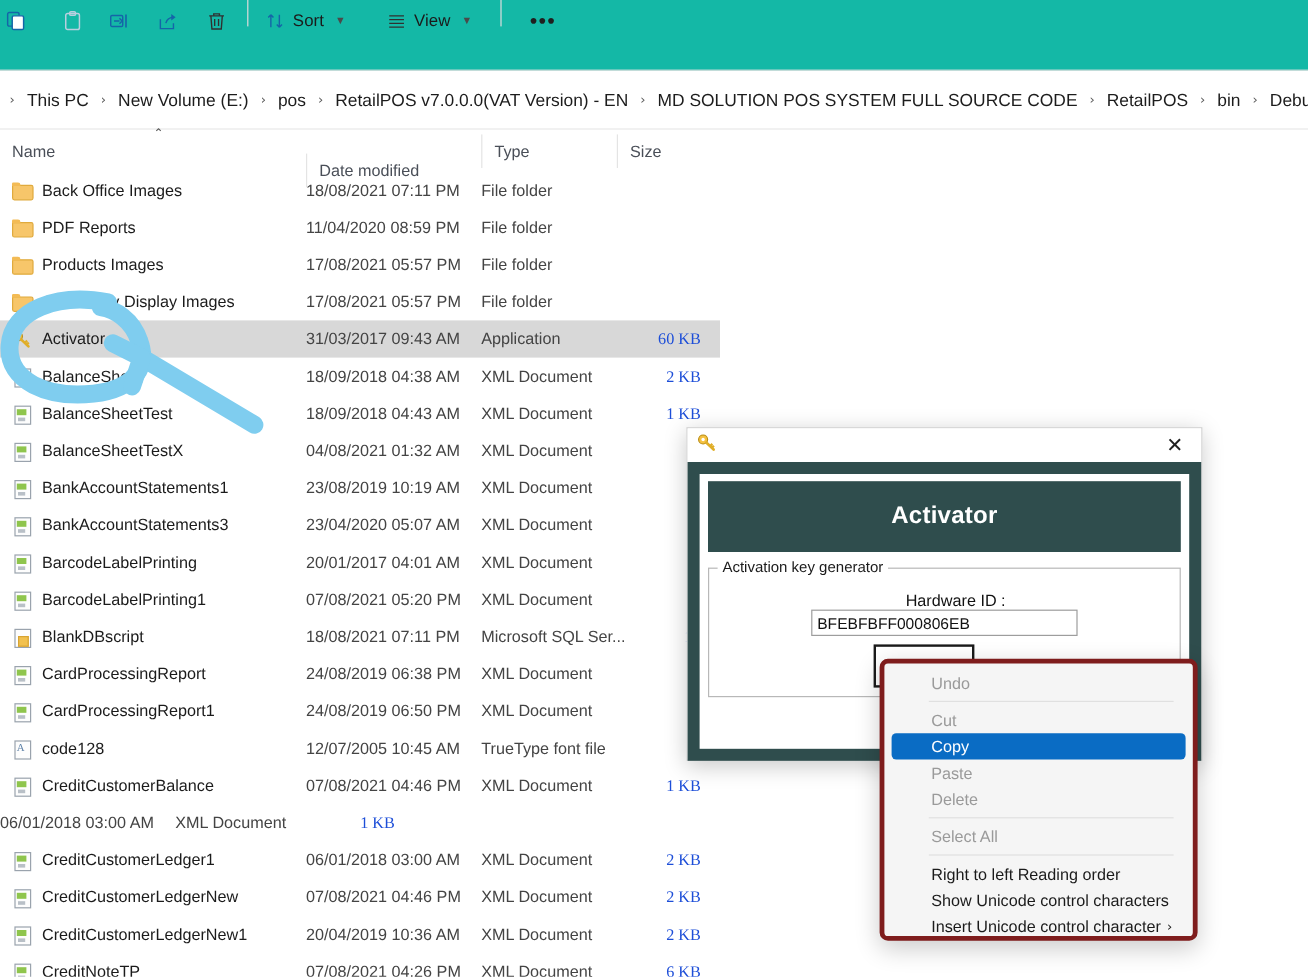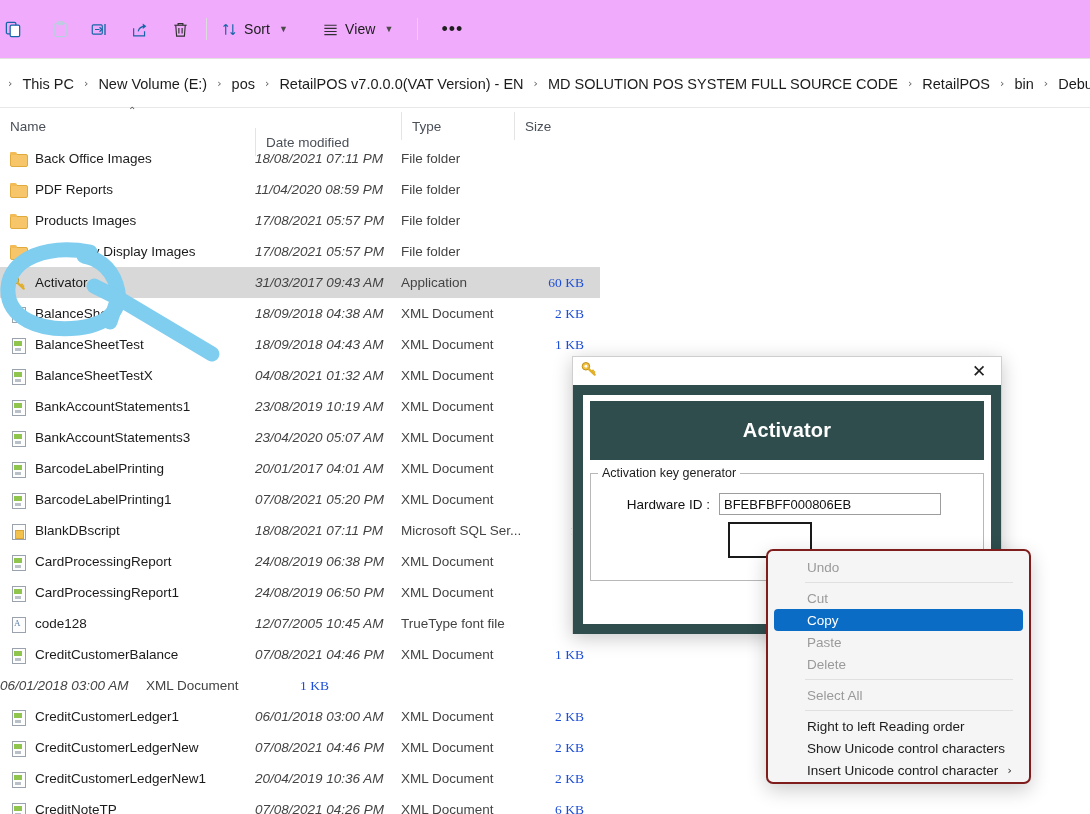--- a/index.html
+++ b/index.html
@@ -16,9 +16,9 @@
   .toolbar {
     position: absolute; left: 0; top: 0;
     width: 1090px; height: 59px;
-    background: #f0abfc;
+    background: #14b8a6;
     border-bottom: 1px solid #e2e2e2;
-    display: flex; align-items: center;
+    display: flex; align-items: flex-start;
   }
   .tb-btn {
     height: 34px; min-width: 40px;

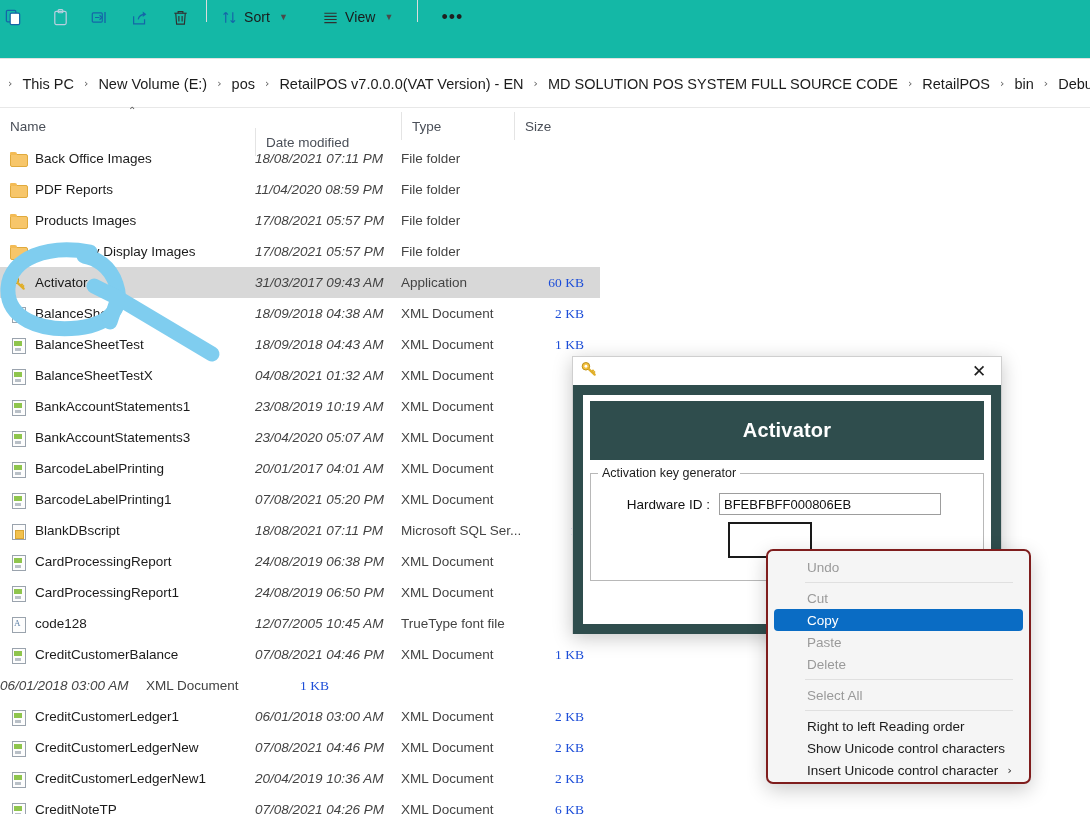--- a/index.html
+++ b/index.html
@@ -76,7 +76,7 @@
   }
   .frow.selected { background: #d8d8d8; }
   .fname { display: flex; align-items: center; gap: 8px; padding-left: 10px; width: 255px; }
-  .fdate { width: 146px; color: #444; font-style: italic; }
+  .fdate { width: 146px; color: #444; }
   .ftype { width: 113px; color: #444; }
   .fsize { width: 78px; text-align: right; color: #1d4ed8; padding-right: 8px; font-family: Liberation Serif, serif; }
 

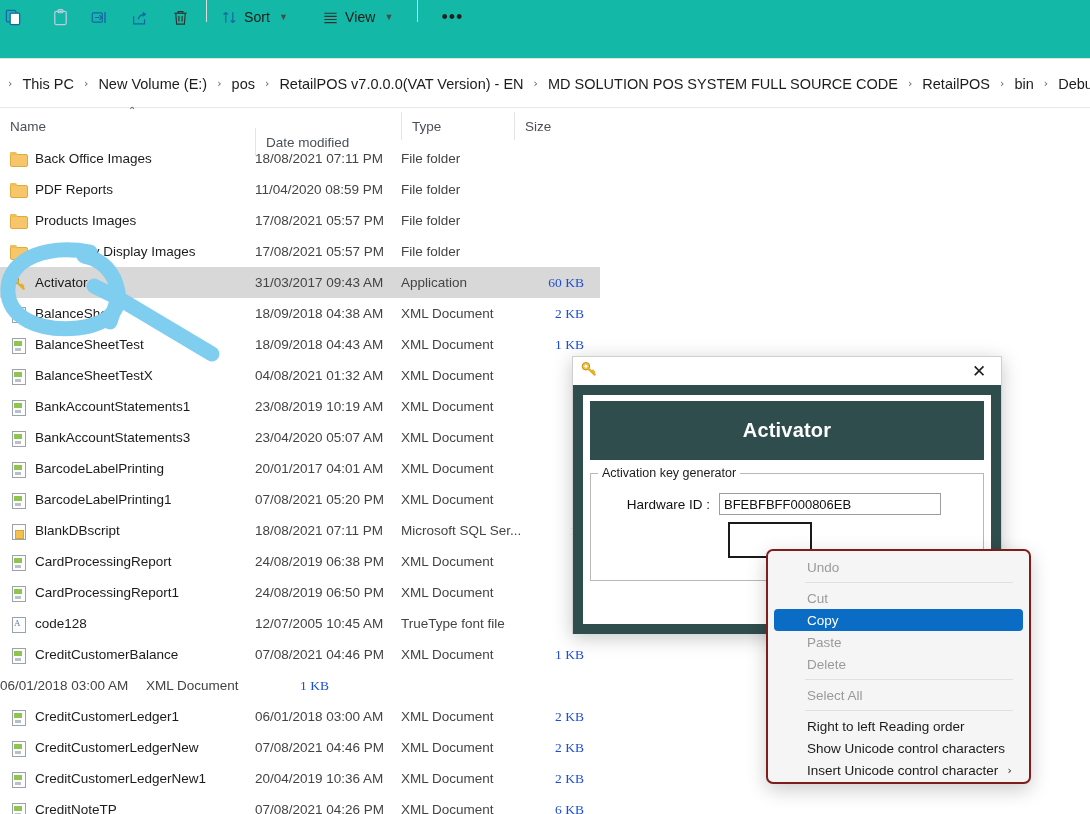--- a/index.html
+++ b/index.html
@@ -161,7 +161,7 @@
     position: absolute; top: -8px; left: 7px; background: #ffffff;
     padding: 0 4px; font-size: 12.5px; color: #1b1b1b;
   }
-  .frm-row { display: flex; align-items: center; margin-top: 9px; }
+  .frm-row { display: flex; align-items: center; margin-top: 9px; flex-direction: column; }
   .frm-label {
     width: 120px; text-align: right; padding-right: 9px;
     font-size: 13.5px; color: #111;

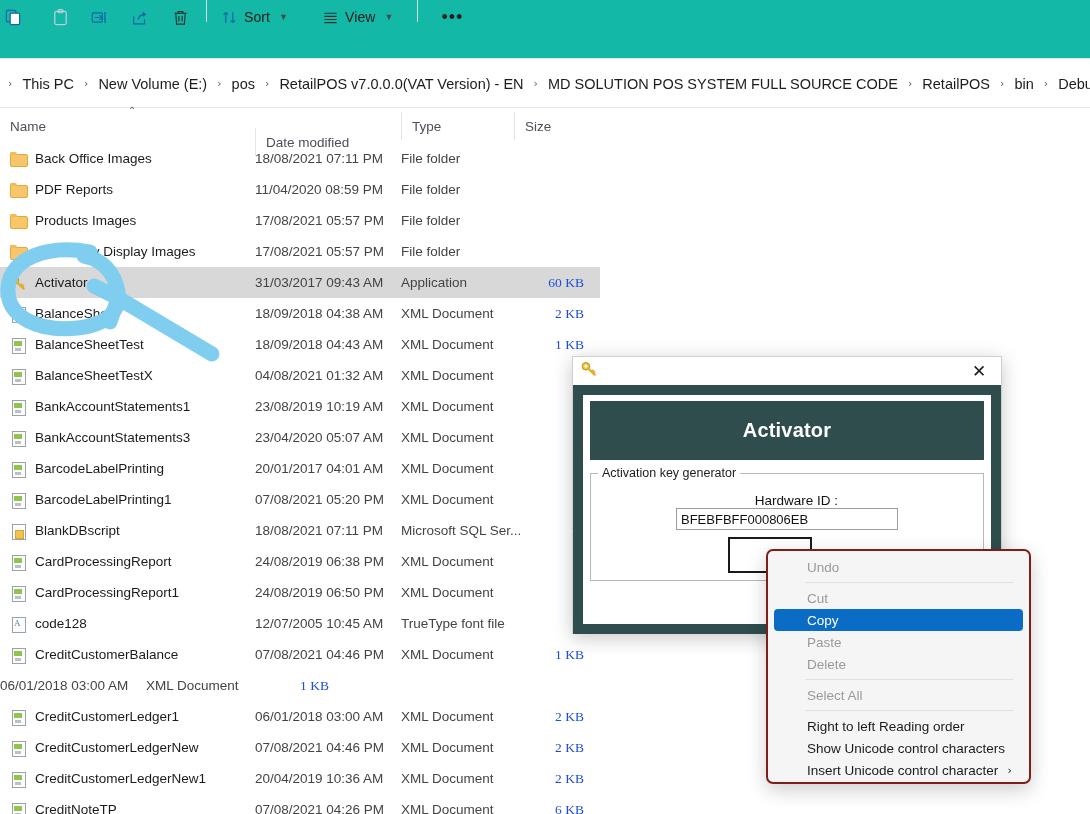--- a/index.html
+++ b/index.html
@@ -183,10 +183,10 @@
 
   
   .ctxmenu {
-    position: absolute; left: 766px; top: 549px;
+    position: absolute; left: 733px; top: 549px;
     width: 265px; height: 235px;
     background: #f5f5f5;
-    border: 2px solid #7f1d1d;
+    border: 4px solid #7f1d1d;
     border-radius: 7px;
     box-shadow: 0 6px 20px rgba(0,0,0,.20);
     padding: 5px 4px;

